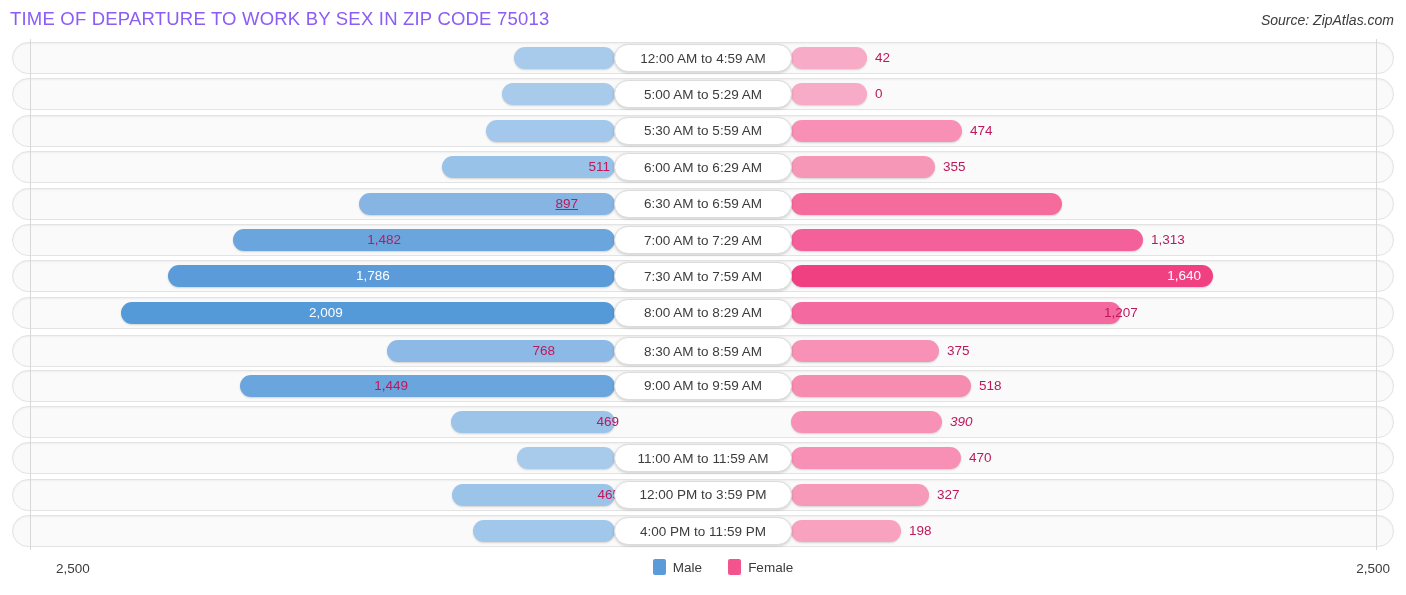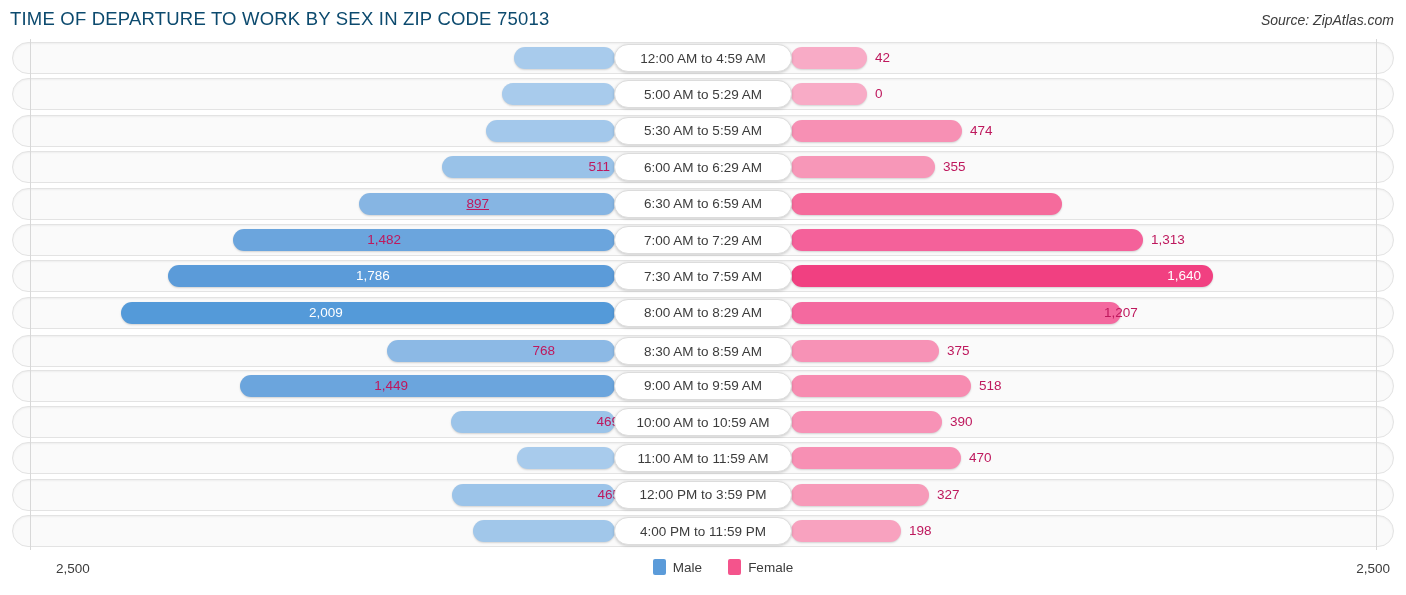--- a/index.html
+++ b/index.html
@@ -25,7 +25,7 @@
     position: absolute;
     left: 10px; top: 8px;
     font-size: 18.5px;
-    color: #0c4a6e;
+    color: #8b5cf6;
     letter-spacing: .2px;
     white-space: nowrap;
   }

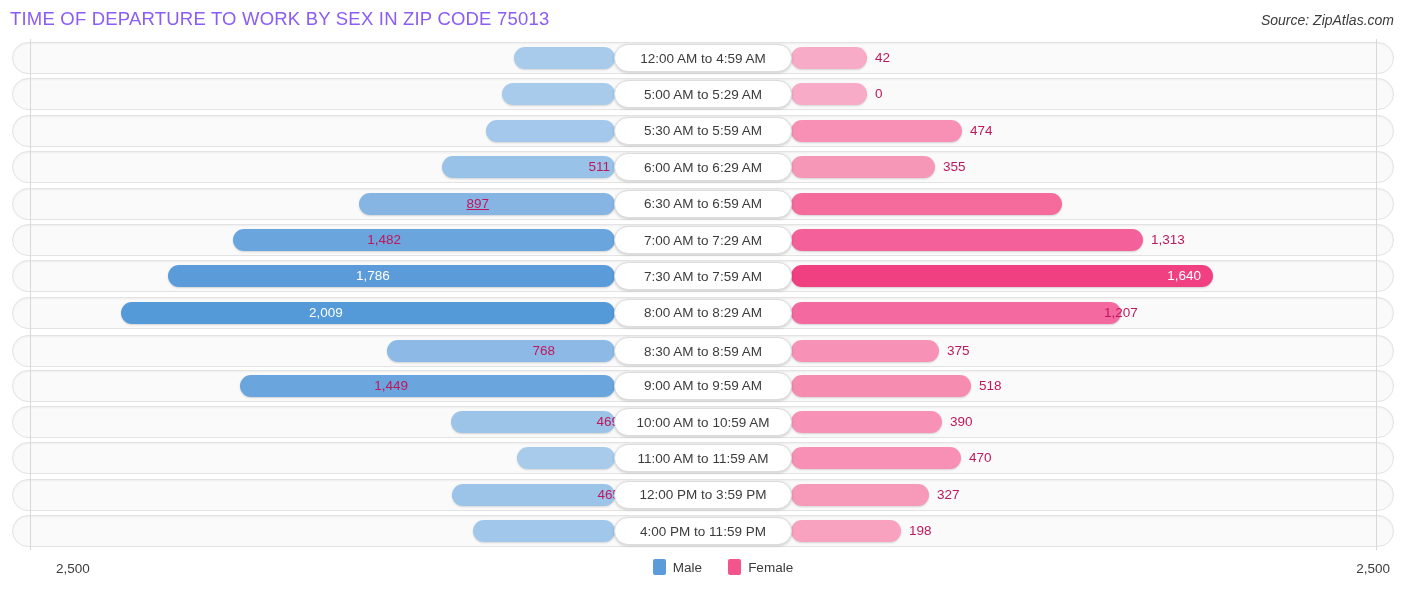--- a/index.html
+++ b/index.html
@@ -206,7 +206,7 @@
       <div class="axis-line axis-right"></div>
       <div class="bar bar-male" style="width: 256px; background: rgb(134, 181, 227);"></div>
       <div class="bar bar-female" style="width: 271px; background: rgb(245, 107, 156);"></div>
-      <div class="val" style="right: 905px; text-decoration: underline;">897</div>
+      <div class="val" style="right: 816px; text-decoration: underline;">897</div>
       <div class="val" style="left: 1058px; margin-top: 36px;">937</div>
       <div class="cat-pill">6:30 AM to 6:59 AM</div>
     </div>

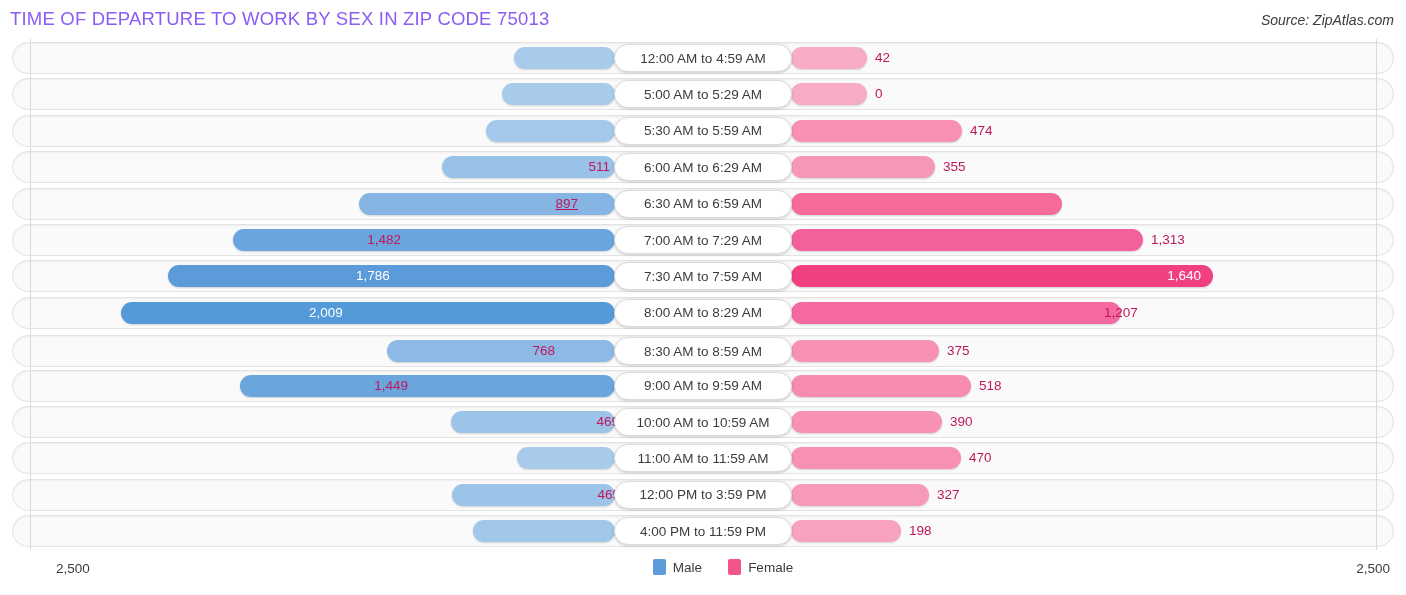--- a/index.html
+++ b/index.html
@@ -268,7 +268,6 @@
       <div class="bar bar-female" style="width: 151px; background: rgb(247, 146, 182);"></div>
       <div class="val" style="right: 775px;">469</div>
       <div class="val" style="left: 938px;">390</div>
-      <div class="cat-pill">10:00 AM to 10:59 AM</div>
     </div>
     <div class="row" style="top: 402.4px;">
       <div class="track"></div>

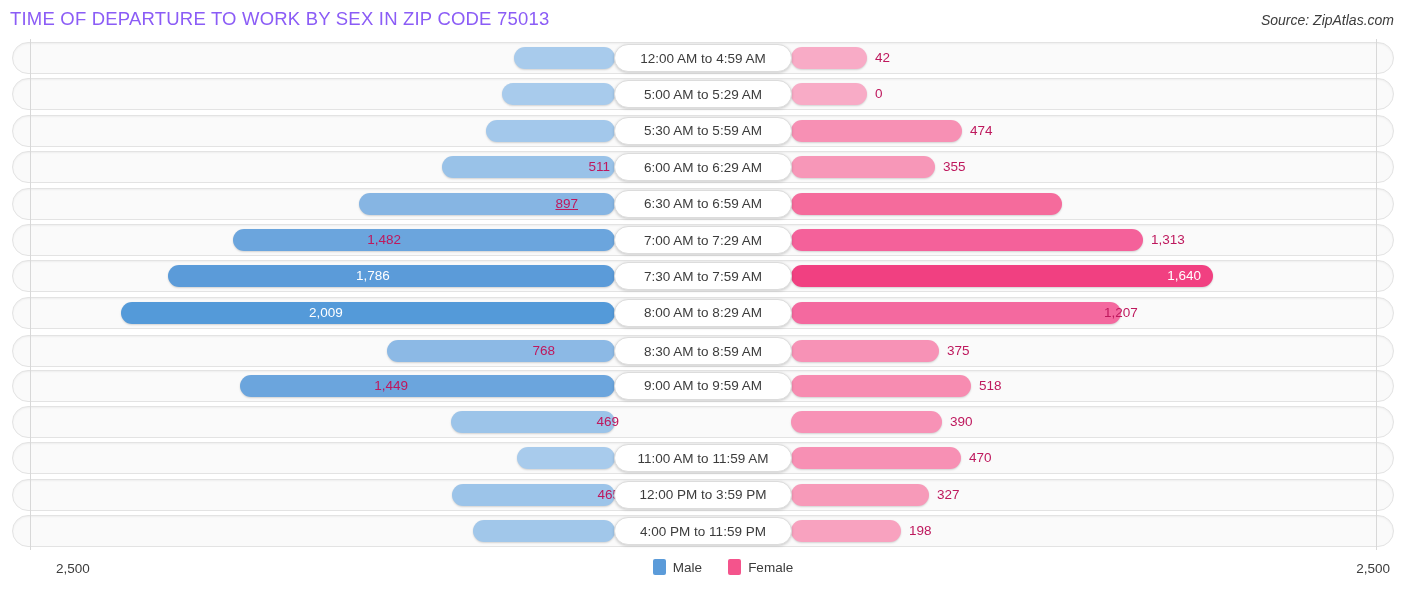--- a/index.html
+++ b/index.html
@@ -267,7 +267,7 @@
       <div class="bar bar-male" style="width: 164px; background: rgb(156, 196, 233);"></div>
       <div class="bar bar-female" style="width: 151px; background: rgb(247, 146, 182);"></div>
       <div class="val" style="right: 775px;">469</div>
-      <div class="val" style="left: 938px;">390</div>
+      <div class="val" style="left: 938px; font-style: italic;">390</div>
     </div>
     <div class="row" style="top: 402.4px;">
       <div class="track"></div>

